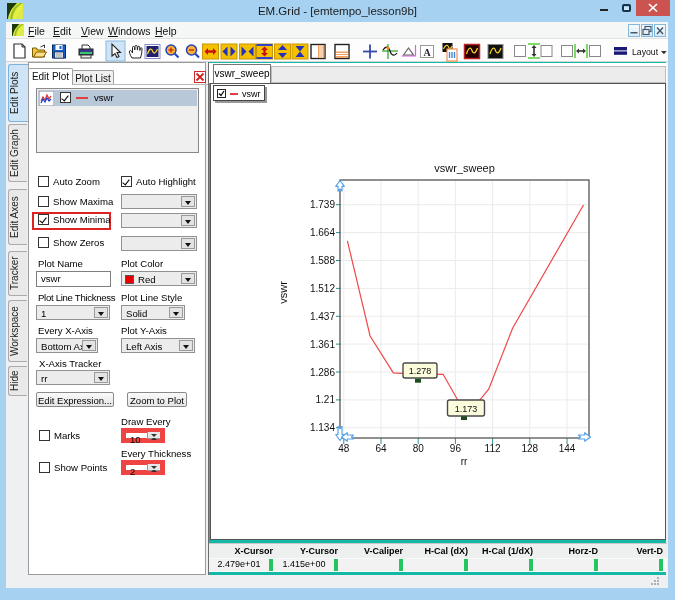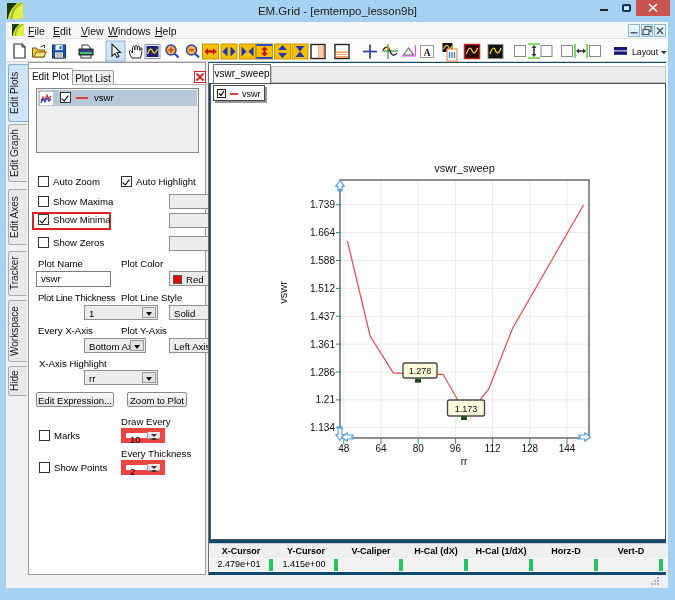--- a/index.html
+++ b/index.html
@@ -48,7 +48,7 @@
 .spin .up:before { content:""; position:absolute; left:3px; top:1px; border:3px solid transparent; border-bottom:3px solid #333; }
 .spin .dn:before { content:""; position:absolute; left:3px; top:2px; border:3px solid transparent; border-top:3px solid #333; }
 
-#mdi { left:202px; top:0px; width:458px; height:513px; background:#0c4a6e; border-left:1px solid #6e6e6e; }
+#mdi { left:202px; top:0px; width:458px; height:513px; background:#14b8a6; border-left:1px solid #6e6e6e; }
 #tabbar { position:absolute; left:0; top:1px; width:458px; height:20px; background:#fff; }
 #tabbar .rest { position:absolute; left:62px; top:3px; right:1px; height:17px; background:#ececec; border:1px solid #bdbdbd; }
 #vtab1 { position:absolute; left:4px; top:1px; width:58px; height:19px; background:#fff; border:1px solid #777; border-bottom:none; font-size:10px; text-align:center; padding-top:3px;}

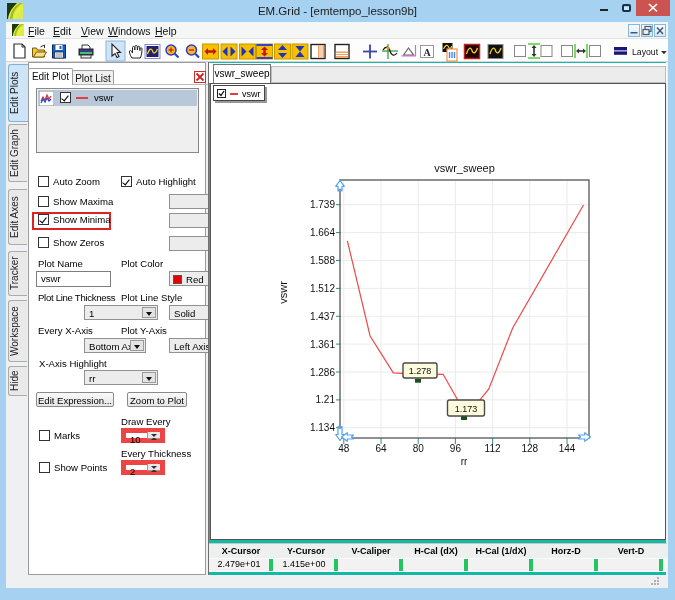--- a/index.html
+++ b/index.html
@@ -34,7 +34,7 @@
 .lbl { position:absolute; font-size:9.6px; color:#000; white-space:nowrap; }
 .cb { position:absolute; width:11px; height:11px; background:#fff; border:1px solid #333; }
 .cb.checked:before { content:""; position:absolute; left:2px; top:0.5px; width:3px; height:6px; border-right:1.6px solid #000; border-bottom:1.6px solid #000; transform:rotate(38deg); }
-.combo { position:absolute; height:15px; background:#ececec; border:1px solid #919191;margin-left:48px; }
+.combo { position:absolute; height:15px; background:#ececec; border:1px solid #919191; }
 .combo .arr { position:absolute; right:1px; top:1px; bottom:1px; width:14px; background:#e3e3e3; border:1px solid #9a9a9a; }
 .combo .arr:before { content:""; position:absolute; left:3px; top:4px; border:3px solid transparent; border-top:4px solid #111; }
 .combo .val { position:absolute; left:4px; top:2px; font-size:9.6px; color:#000; }

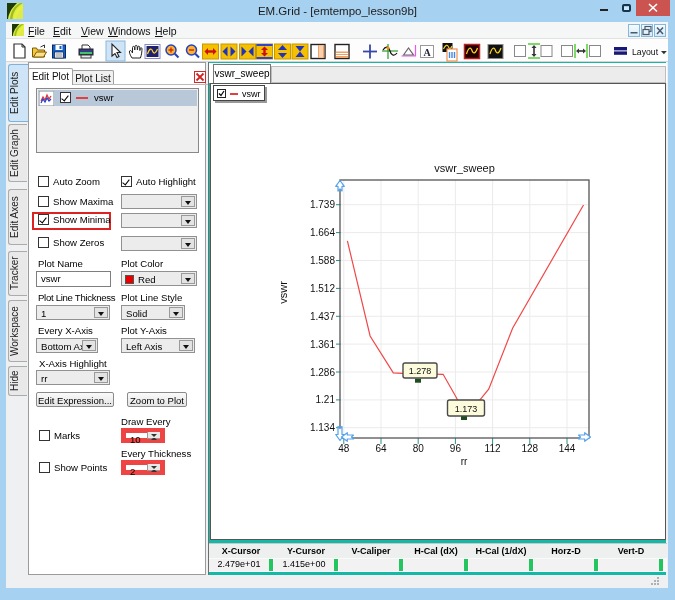--- a/index.html
+++ b/index.html
@@ -383,7 +383,7 @@
         <div class="val">Left Axis</div>
         <div class="arr"></div>
       </div>
-    <div class="lbl" style="left:10px;top:295px">X-Axis Highlight</div>
+    <div class="lbl" style="left:10px;top:295px">X-Axis Tracker</div>
     <div class="combo" style="left:7px;top:307px;width:74px">
         <div class="val">rr</div>
         <div class="arr"></div>

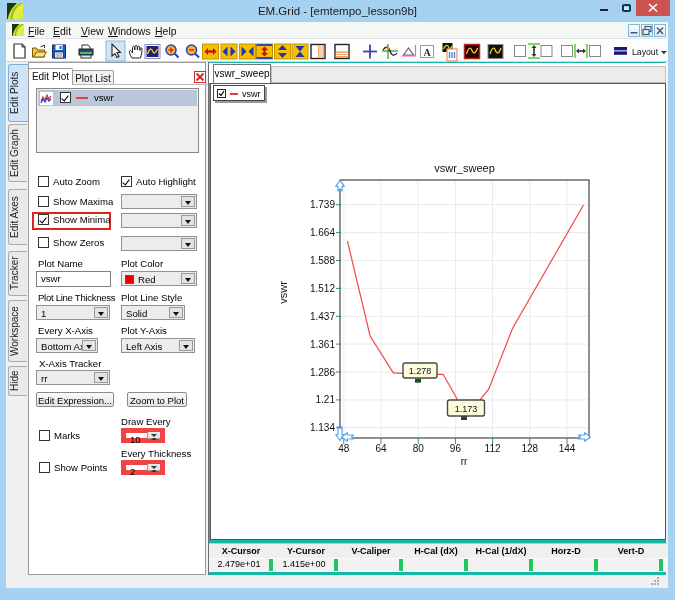--- a/index.html
+++ b/index.html
@@ -57,7 +57,7 @@
 #stattable { position:absolute; left:0px; top:481px; width:458px; height:30px; font-size:9px; }
 #stattable .hrow { position:absolute; left:0; top:0; width:458px; height:15px; background:#eef0f0; border-top:1px solid #c8c8c8; }
 #stattable .vrow { position:absolute; left:0; top:15px; width:458px; height:14px; background:#fafafa; }
-#stattable .hc { position:absolute; top:2px; width:64px; text-align:center; font-weight:bold; color:#000; }
+#stattable .hc { position:absolute; top:2px; width:64px; text-align:right; font-weight:bold; color:#000; }
 #stattable .vc { position:absolute; top:1px; width:64px; height:12px; text-align:center; color:#000; border-right:4px solid #22c55e; background:#f2f2f2;}
 
 #bstrip { left:6px; top:575px; width:662px; height:13px; background:#eef0f1; }

